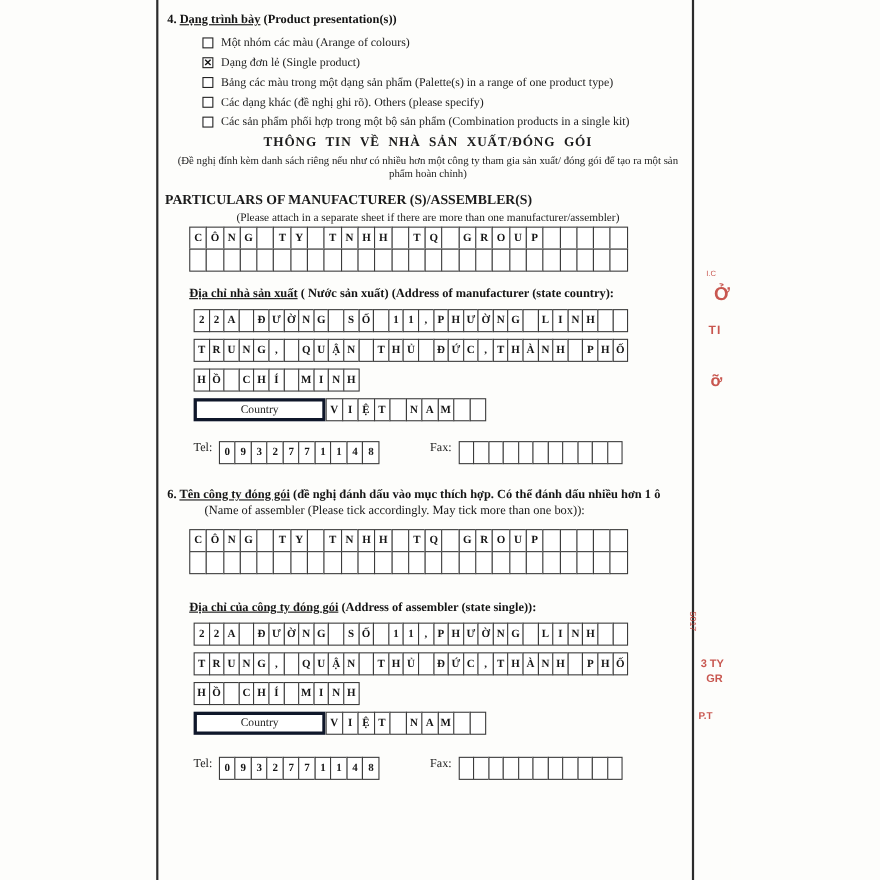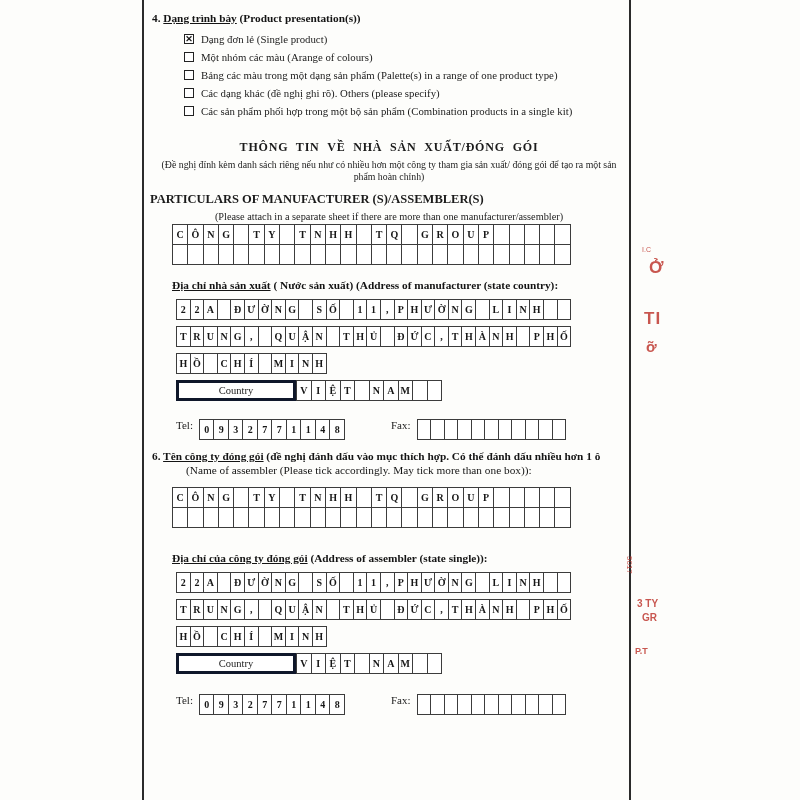--- a/index.html
+++ b/index.html
@@ -96,12 +96,12 @@
 
     <div class="options">
       <div class="option">
+        <span class="cb"></span>
+        <span>Một nhóm các màu  (Arange of colours)</span>
+      </div>
+      <div class="option">
         <span class="cb checked"></span>
         <span>Dạng đơn lẻ  (Single product)</span>
-      </div>
-      <div class="option">
-        <span class="cb"></span>
-        <span>Một nhóm các màu  (Arange of colours)</span>
       </div>
       <div class="option">
         <span class="cb"></span>

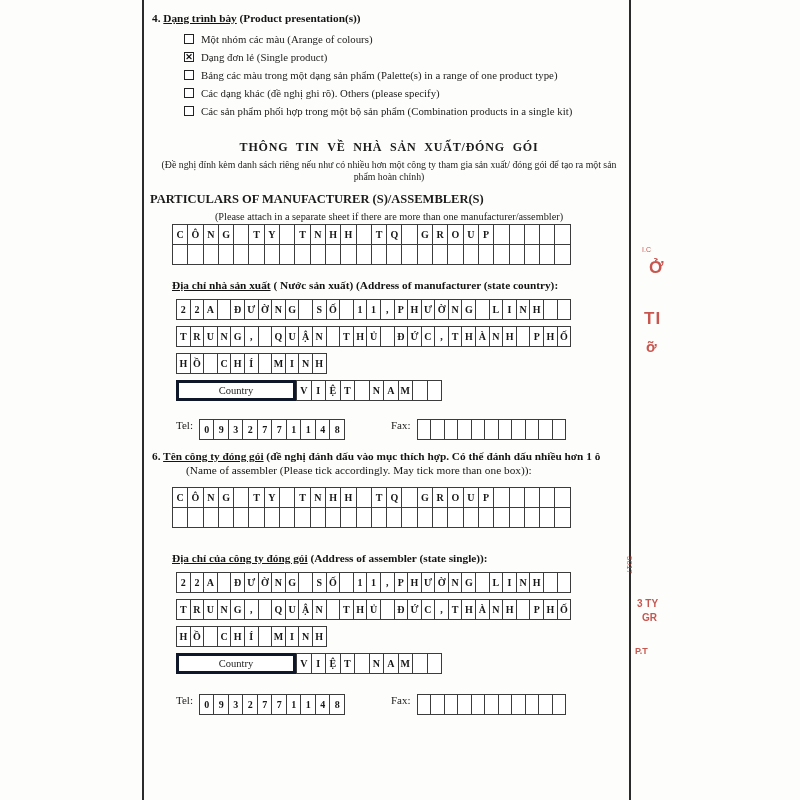--- a/index.html
+++ b/index.html
@@ -24,7 +24,7 @@
   .cb { width:10px; height:10px; border:1.3px solid #222; display:inline-block; position:relative; background:#fff; flex:0 0 auto; }
   .cb.checked::after { content:"✕"; position:absolute; inset:0; display:flex; align-items:center; justify-content:center; font-size:9px; font-weight:bold; color:#111; line-height:1; }
 
-  .title-vi { margin-top:20px; text-align:center; font-weight:bold; font-size:12px; letter-spacing:.8px; word-spacing:4px; }
+  .title-vi { margin-top:2px; text-align:center; font-weight:bold; font-size:12px; letter-spacing:.8px; word-spacing:4px; }
   .note-vi  { margin-top:4px; text-align:center; font-size:9.8px; line-height:11.5px; padding:0 6px; }
   .title-en { margin-top:10px; text-align:left; font-weight:bold; font-size:12.5px; }
   .note-en  { margin-top:4px; text-align:center; font-size:10.3px; }

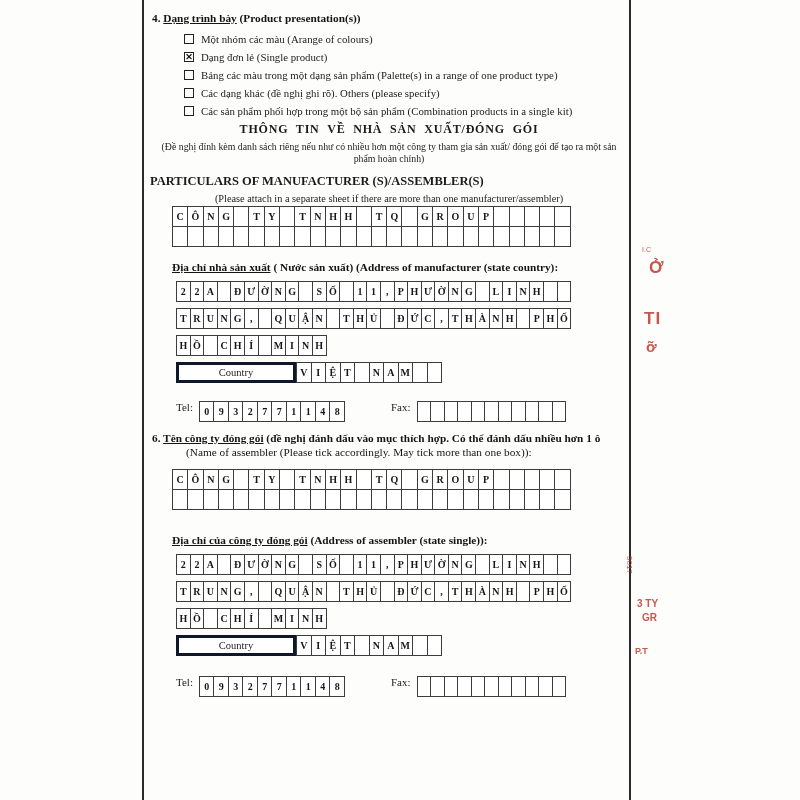--- a/index.html
+++ b/index.html
@@ -73,7 +73,7 @@
   .stamp { position:absolute; color:#bf3a32; font-family:"Liberation Sans", sans-serif; opacity:.85; white-space:nowrap; }
   .stamp.f1 { left:642px; top:246px; font-size:7px; }
   .stamp.f2 { left:649px; top:258px; font-size:17px; font-weight:bold; }
-  .stamp.f3 { left:644px; top:309px; font-size:17px; font-weight:bold; letter-spacing:1px; }
+  .stamp.f3 { left:644px; top:295px; font-size:11px; font-weight:bold; letter-spacing:1px; }
   .stamp.f4 { left:646px; top:338px; font-size:15px; font-weight:bold; }
   .stamp.f5 { left:634px; top:556px; font-size:8px; transform:rotate(90deg); transform-origin:left top; }
   .stamp.f6 { left:637px; top:598px; font-size:10px; font-weight:bold; }

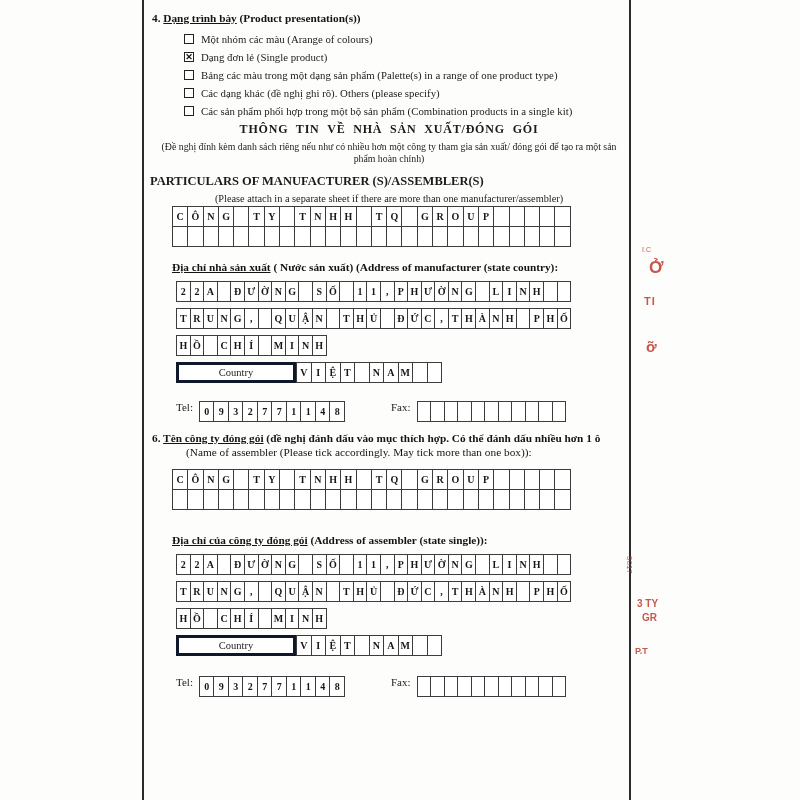--- a/index.html
+++ b/index.html
@@ -57,7 +57,7 @@
   .fax-grid .cell { width:14.5px; }
   .inline-grid { margin:0; }
 
-  .s6-heading { margin-top:10px; padding-left:34px; text-indent:-34px; line-height:13.5px; }
+  .s6-heading { margin-top:22px; padding-left:34px; text-indent:-34px; line-height:13.5px; }
   .cb-row { display:flex; margin-left:36px; margin-top:8px; }
   .cb-item { display:flex; gap:9px; }
   .cb-item.first { flex:0 0 146px; }

